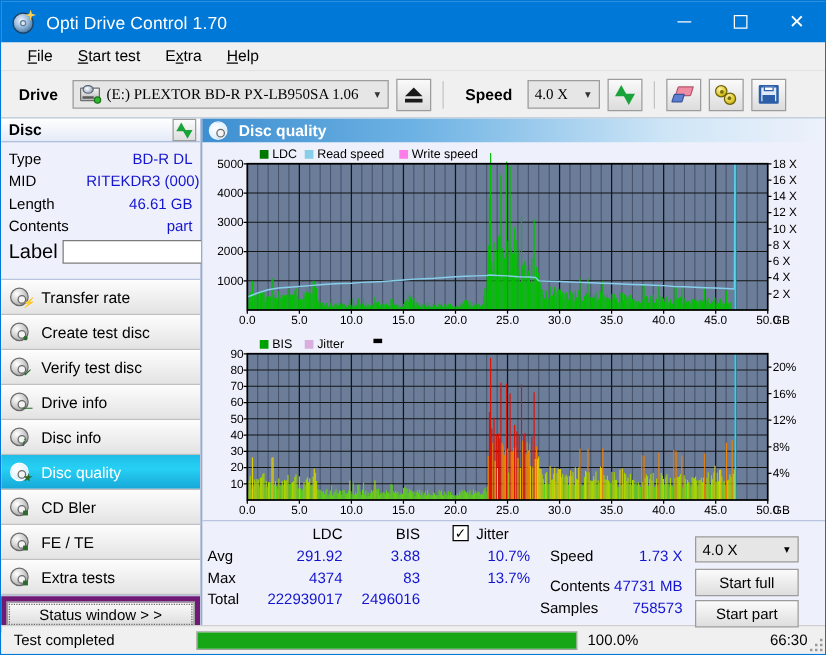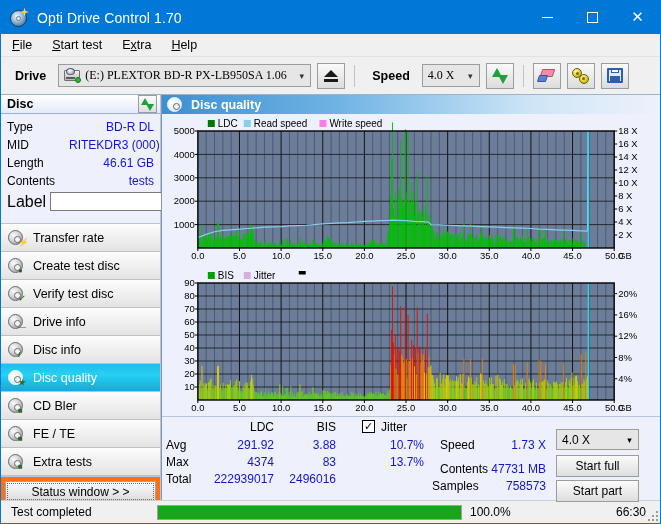--- a/index.html
+++ b/index.html
@@ -57,7 +57,7 @@
   
   .menubar {
     height: 23px; background: #f0f0f0; display: flex; align-items: center;
-    flex: 0 0 23px; padding-left: 2px; border-bottom: 1px solid #e2e2e2;
+    flex: 0 0 23px; padding-left: 12px; border-bottom: 1px solid #e2e2e2;
   }
   .menu-item {
     font-size: 12.5px; color: #000; padding: 3px 9px; margin-right: 2px; white-space: nowrap;

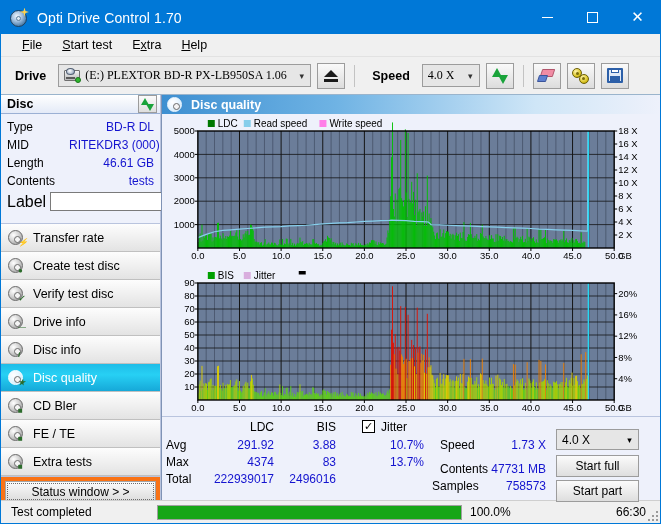--- a/index.html
+++ b/index.html
@@ -400,7 +400,7 @@
         </div>
         <div class="drow">
           <span class="dkey">Contents</span>
-          <span class="dval">tests</span>
+          <span class="dval">part</span>
         </div>
         <div class="label-row">
           <span class="dkey">Label</span>

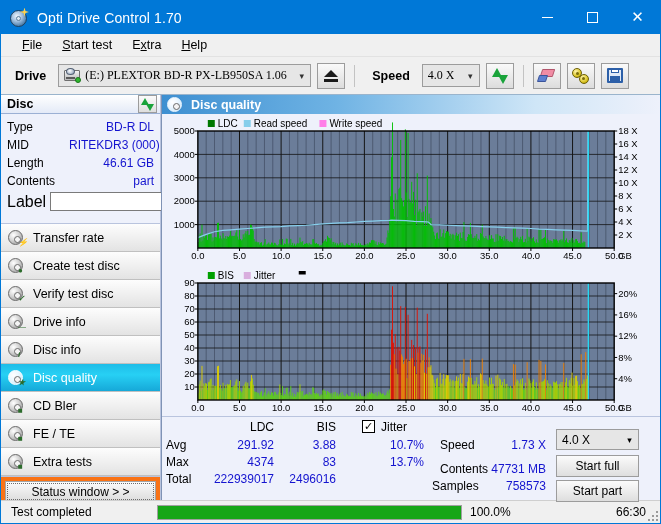--- a/index.html
+++ b/index.html
@@ -219,7 +219,7 @@
     font-size: 8px; line-height: 8px; color: #2b6b2b; font-weight: bold;
   }
   .nav-fill { flex: 1 1 auto; background: #eef1fb; }
-  .status-btn-wrap { padding: 4px 4px 4px 4px; background: #f97316; }
+  .status-btn-wrap { padding: 4px 4px 4px 4px; background: #701a75; }
   .status-btn {
     height: 21px; width: 100%; border: 1px solid #a4a4a4; background: linear-gradient(#fbfbfb,#dcdcdc);
     font-size: 12px; color: #000; display: flex; align-items: center; justify-content: center;

